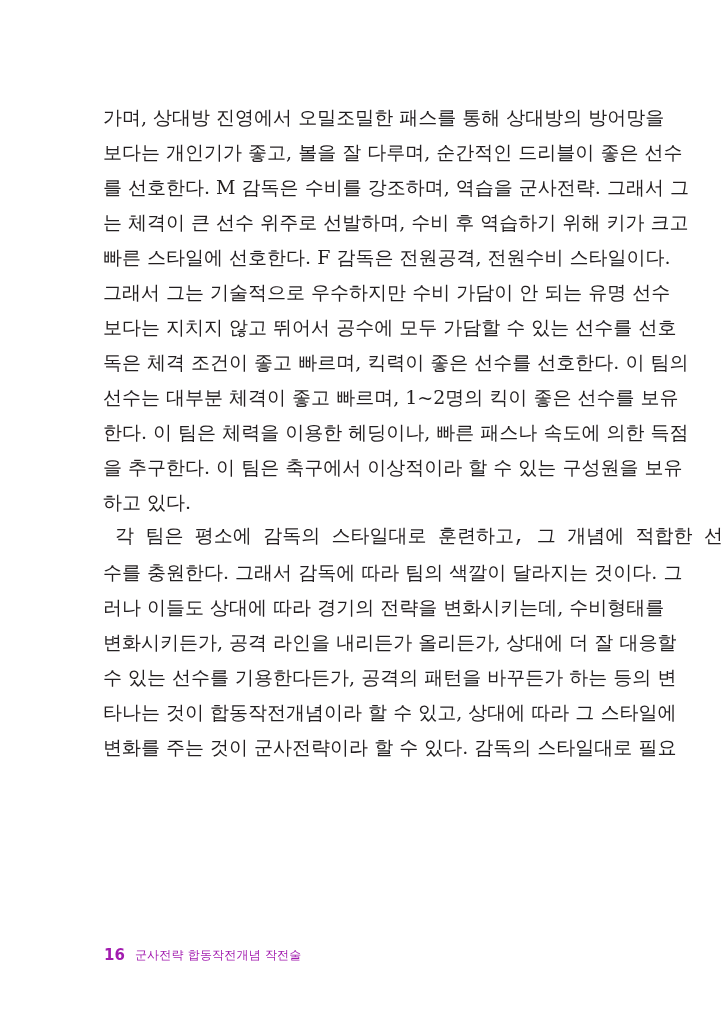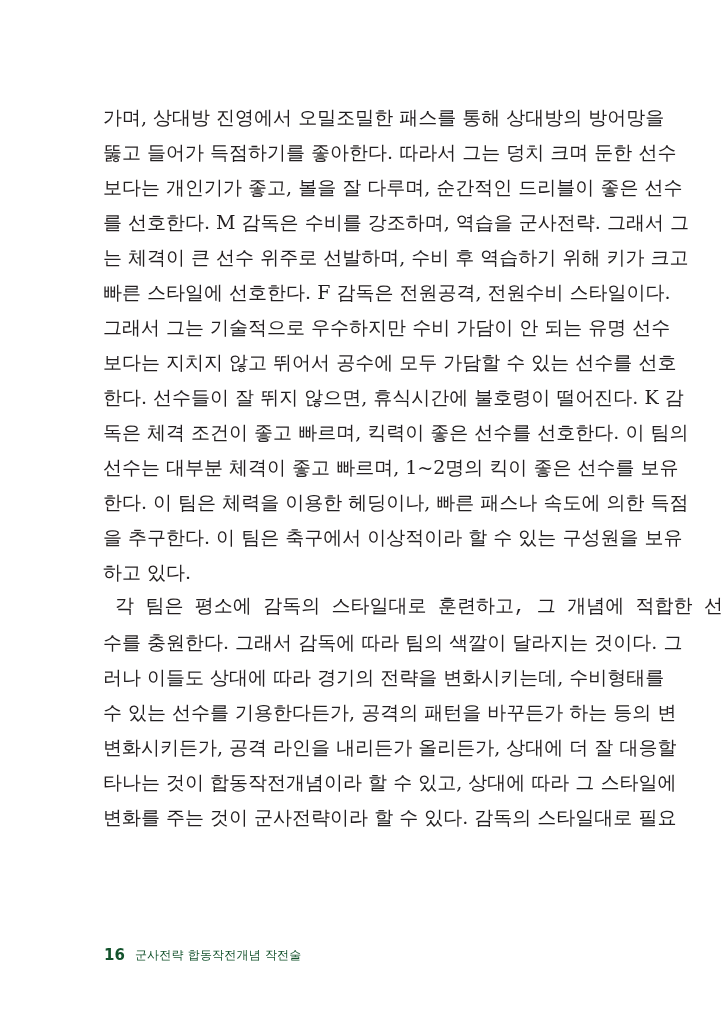--- a/index.html
+++ b/index.html
@@ -70,7 +70,6 @@
 <div class="page">
   <div class="body-text">
     <div class="line">가며, 상대방 진영에서 오밀조밀한 패스를 통해 상대방의 방어망을</div>
-    <div class="line">뚫고 들어가 득점하기를 좋아한다. 따라서 그는 덩치 크며 둔한 선수</div>
     <div class="line">보다는 개인기가 좋고, 볼을 잘 다루며, 순간적인 드리블이 좋은 선수</div>
     <div class="line">를 선호한다. M 감독은 수비를 강조하며, 역습을 군사전략. 그래서 그</div>
     <div class="line">는 체격이 큰 선수 위주로 선발하며, 수비 후 역습하기 위해 키가 크고</div>

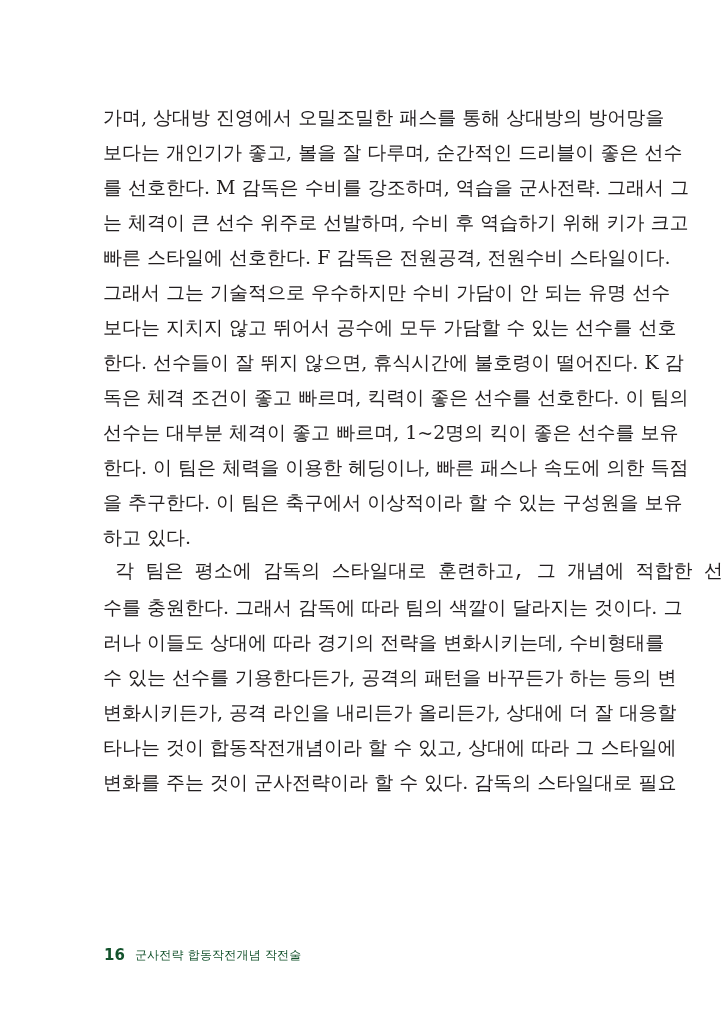--- a/index.html
+++ b/index.html
@@ -76,7 +76,6 @@
     <div class="line">빠른 스타일에 선호한다. F 감독은 전원공격, 전원수비 스타일이다.</div>
     <div class="line">그래서 그는 기술적으로 우수하지만 수비 가담이 안 되는 유명 선수</div>
     <div class="line">보다는 지치지 않고 뛰어서 공수에 모두 가담할 수 있는 선수를 선호</div>
-    <div class="line">한다. 선수들이 잘 뛰지 않으면, 휴식시간에 불호령이 떨어진다. K 감</div>
     <div class="line">독은 체격 조건이 좋고 빠르며, 킥력이 좋은 선수를 선호한다. 이 팀의</div>
     <div class="line">선수는 대부분 체격이 좋고 빠르며, 1~2명의 킥이 좋은 선수를 보유</div>
     <div class="line">한다. 이 팀은 체력을 이용한 헤딩이나, 빠른 패스나 속도에 의한 득점</div>

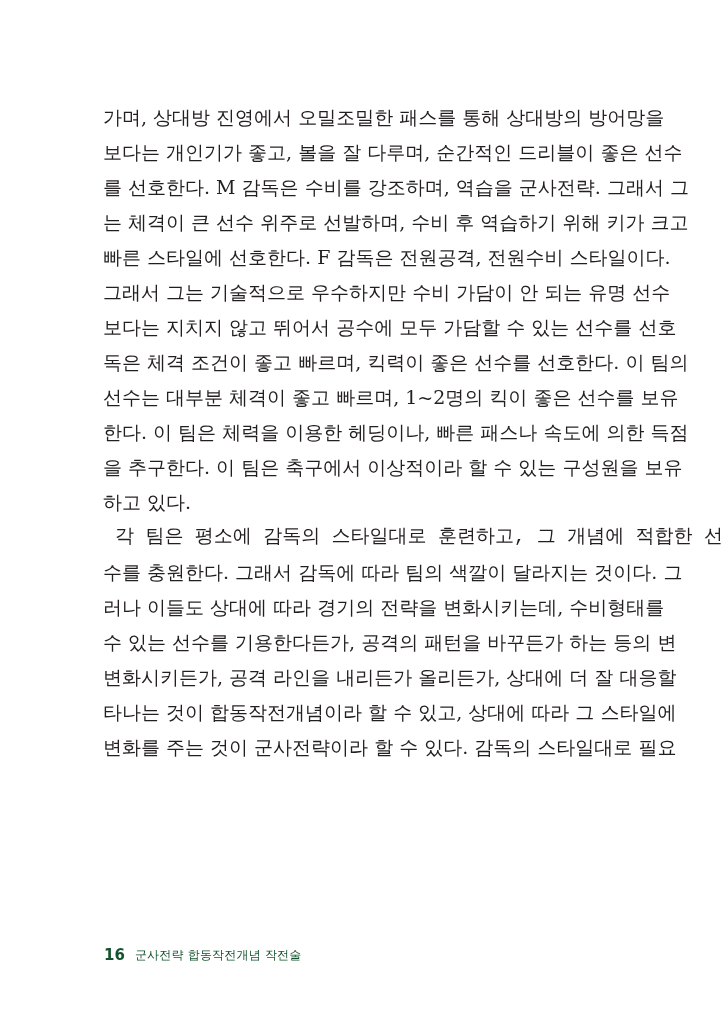--- a/index.html
+++ b/index.html
@@ -84,8 +84,8 @@
     <div class="line indent">각 팀은 평소에 감독의 스타일대로 훈련하고, 그 개념에 적합한 선</div>
     <div class="line">수를 충원한다. 그래서 감독에 따라 팀의 색깔이 달라지는 것이다. 그</div>
     <div class="line">러나 이들도 상대에 따라 경기의 전략을 변화시키는데, 수비형태를</div>
+    <div class="line">변화시키든가, 공격 라인을 내리든가 올리든가, 상대에 더 잘 대응할</div>
     <div class="line">수 있는 선수를 기용한다든가, 공격의 패턴을 바꾸든가 하는 등의 변</div>
-    <div class="line">변화시키든가, 공격 라인을 내리든가 올리든가, 상대에 더 잘 대응할</div>
     <div class="line">타나는 것이 합동작전개념이라 할 수 있고, 상대에 따라 그 스타일에</div>
     <div class="line">변화를 주는 것이 군사전략이라 할 수 있다. 감독의 스타일대로 필요</div>
   </div>

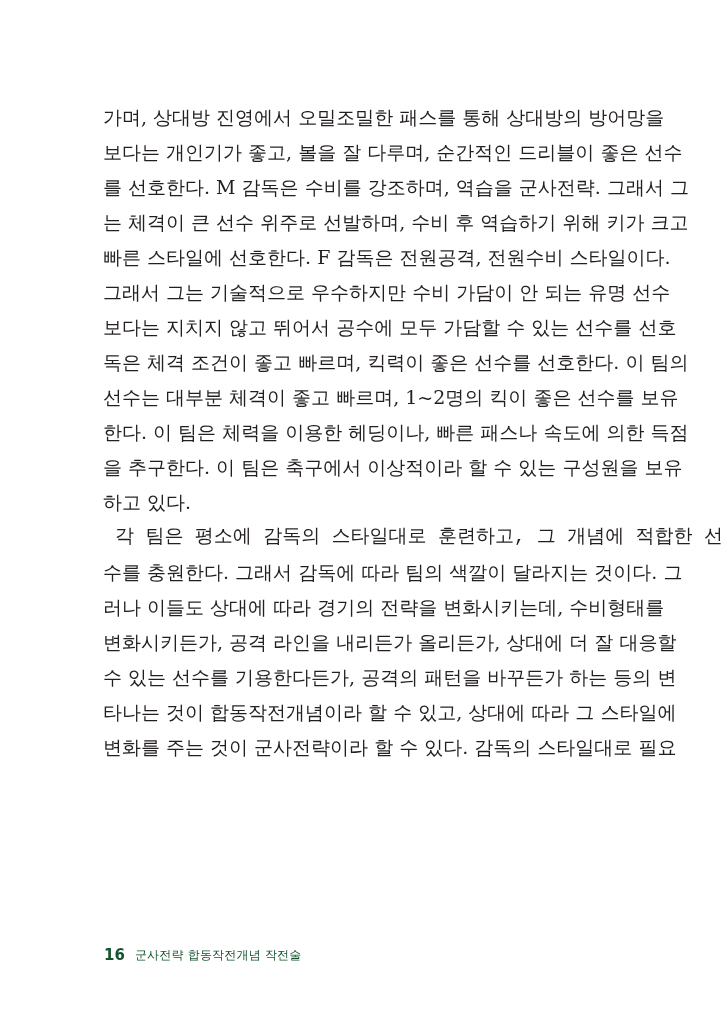--- a/index.html
+++ b/index.html
@@ -52,7 +52,7 @@
       display: flex;
       align-items: center;
       font-family: "DejaVu Sans", "Liberation Sans", sans-serif;
-      color: #14532d;
+      color: #a21caf;
     }
     .page-number {
       font-weight: bold;

